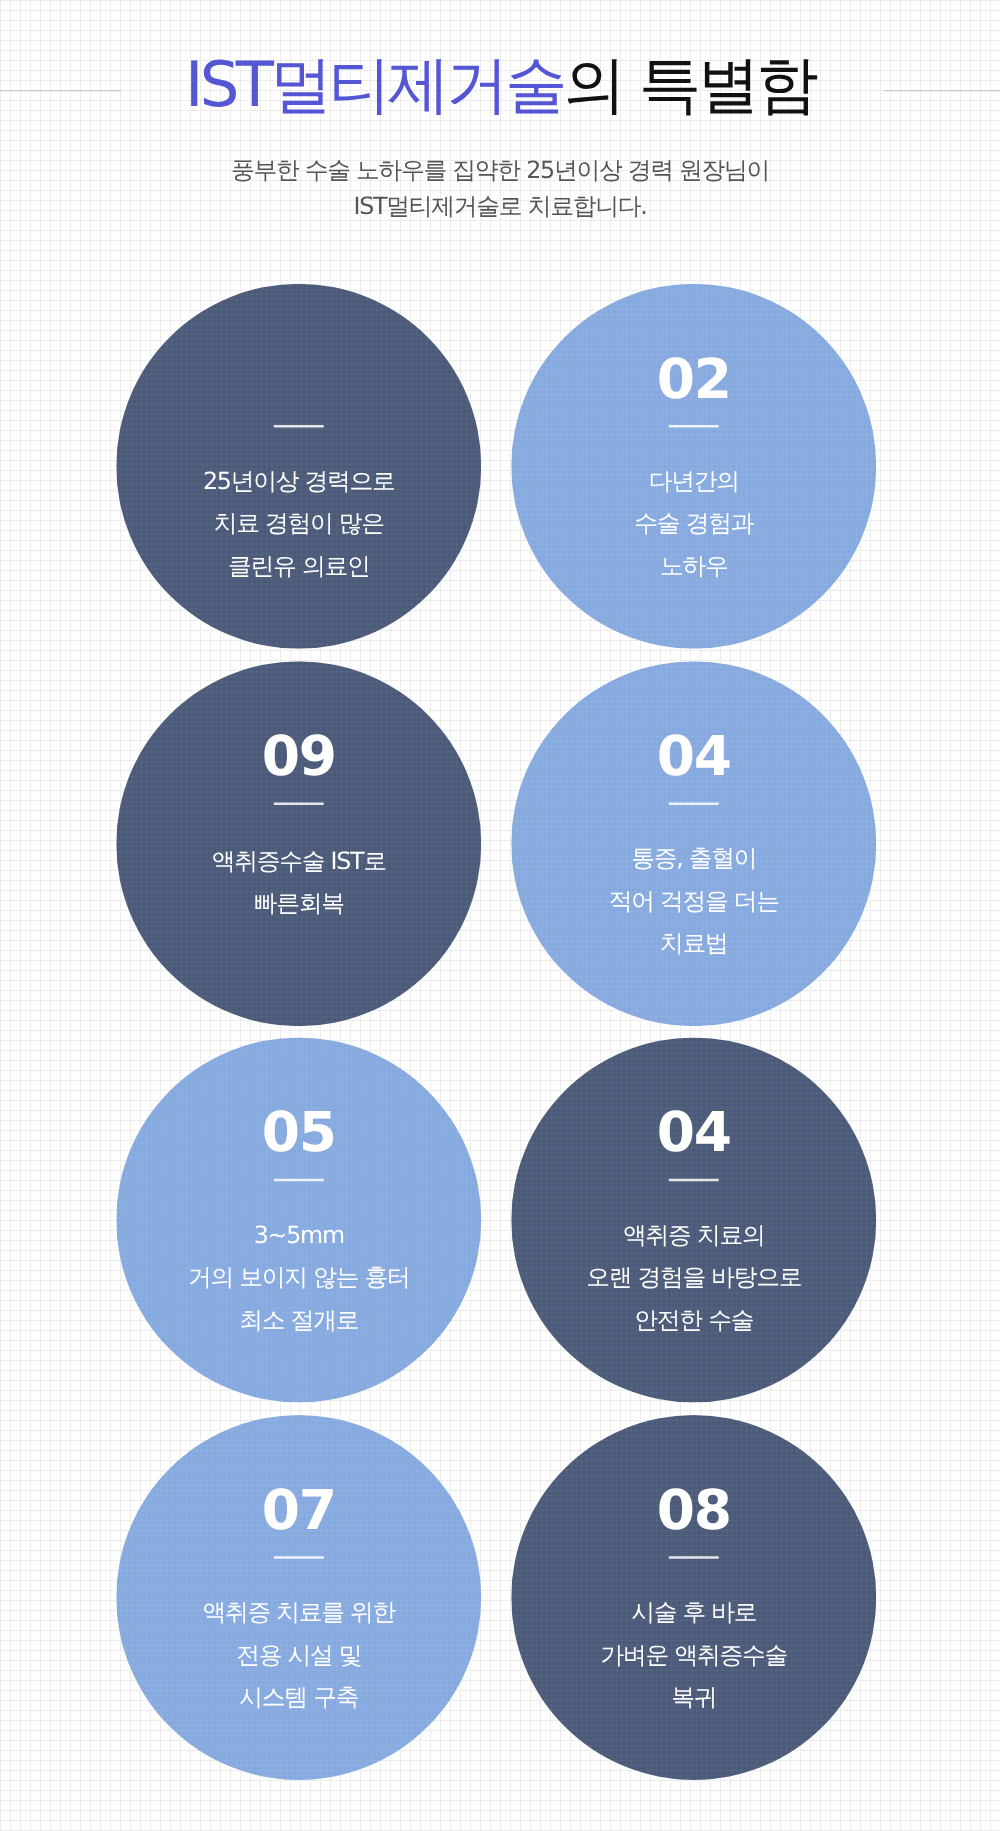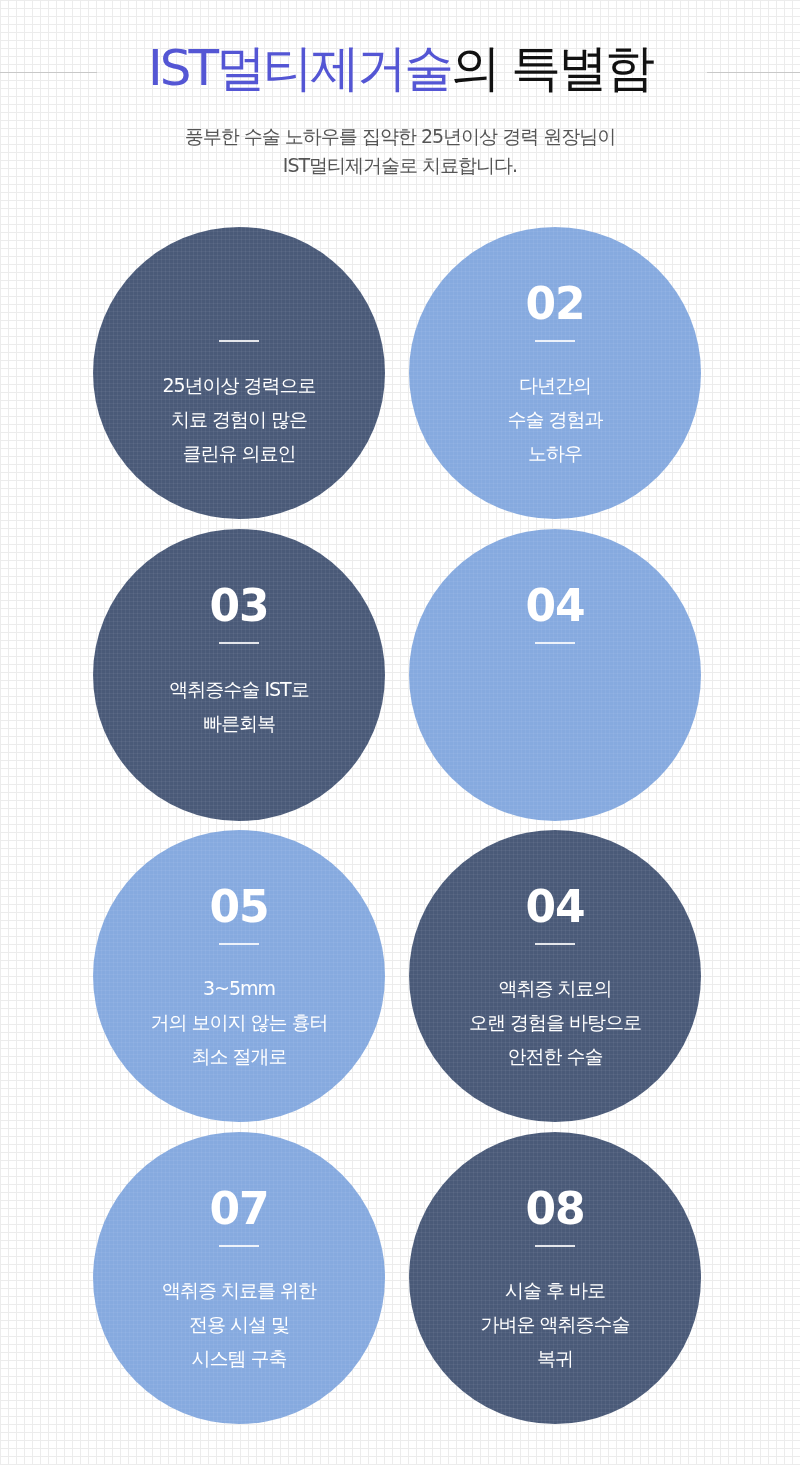--- a/index.html
+++ b/index.html
@@ -128,7 +128,7 @@
 </div>
 
 <div class="circle dark" style="left:93px; top:529px;">
-  <div class="num">03</div>
+  <div class="num">09</div>
   <div class="divider"></div>
   <div class="desc lines-2">
     <div>액취증수술 IST로</div>

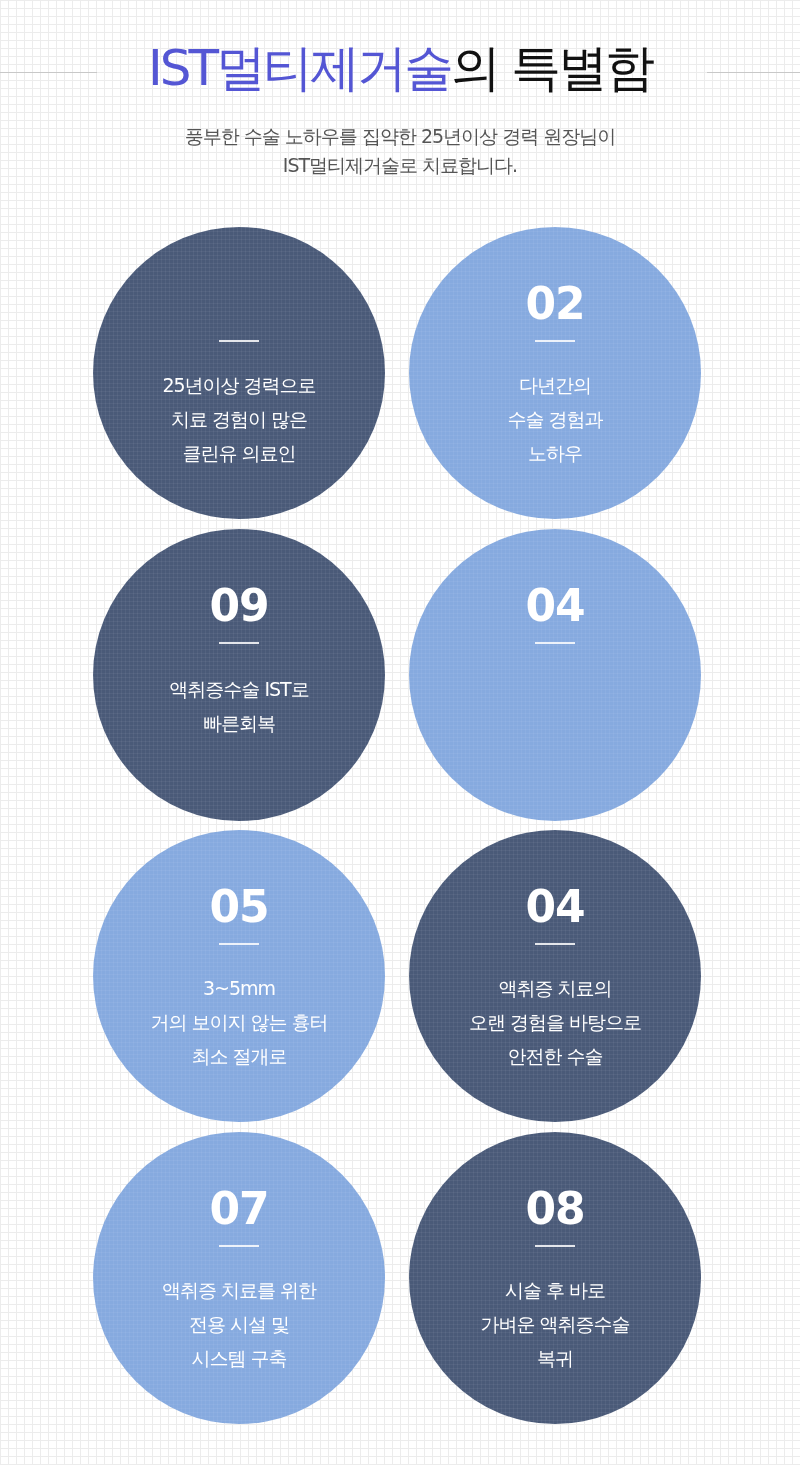--- a/index.html
+++ b/index.html
@@ -139,6 +139,11 @@
 <div class="circle light" style="left:409px; top:529px;">
   <div class="num">04</div>
   <div class="divider"></div>
+  <div class="desc lines-3">
+    <div>통증, 출혈이</div>
+    <div>적어 걱정을 더는</div>
+    <div>치료법</div>
+  </div>
 </div>
 
 <div class="circle light" style="left:93px; top:830px;">

